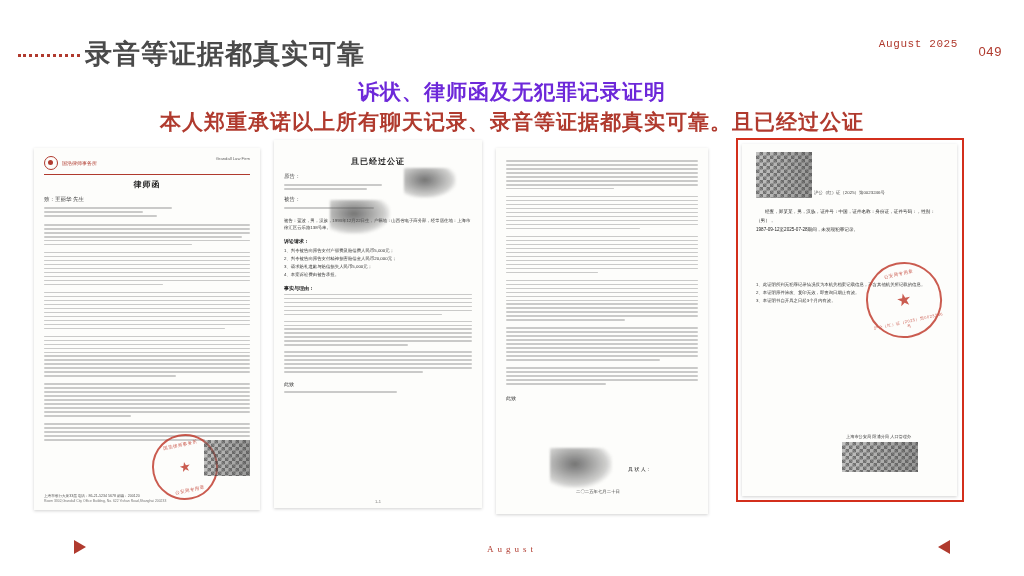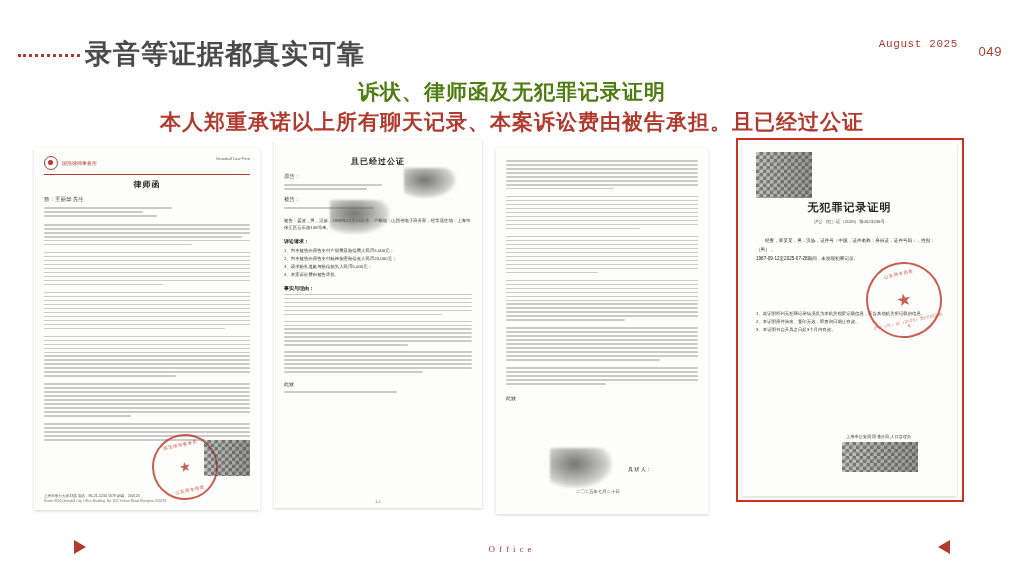--- a/index.html
+++ b/index.html
@@ -64,7 +64,7 @@
     text-align: center;
     font-size: 21px;
     font-weight: bold;
-    color: #4d7c0f;
+    color: #6d28d9;
     letter-spacing: 1px;
   }
   .subtitle-2 {

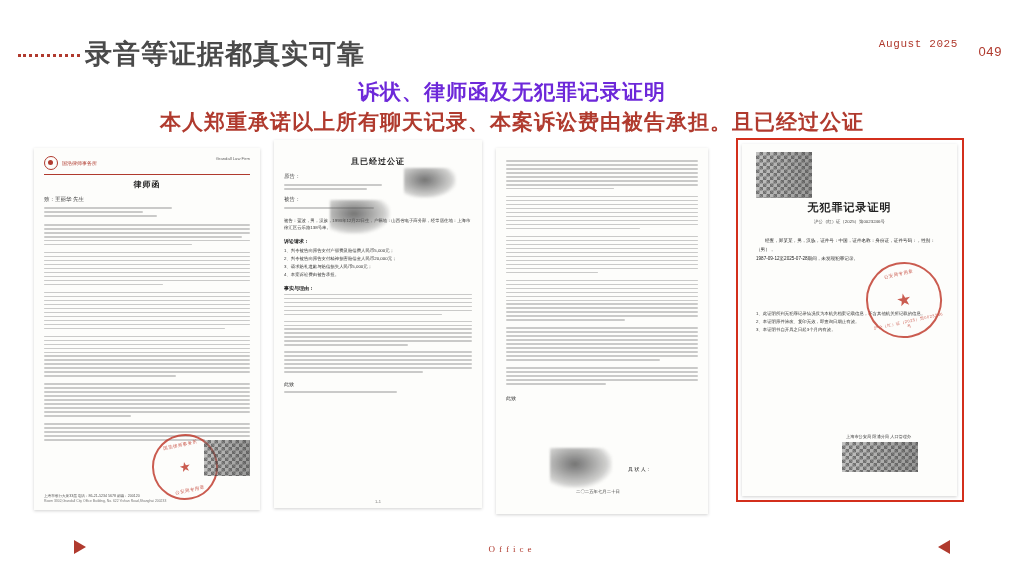--- a/index.html
+++ b/index.html
@@ -235,7 +235,7 @@
 <div class="page-number">049</div>
 
 <div class="subtitle-1">诉状、律师函及无犯罪记录证明</div>
-<div class="subtitle-2">本人郑重承诺以上所有聊天记录、本案诉讼费由被告承担。且已经过公证</div>
+<div class="subtitle-2">本人郑重承诺以上所有聊天记录、录音等证据都真实可靠。且已经过公证</div>
 
 <div class="docs">
 

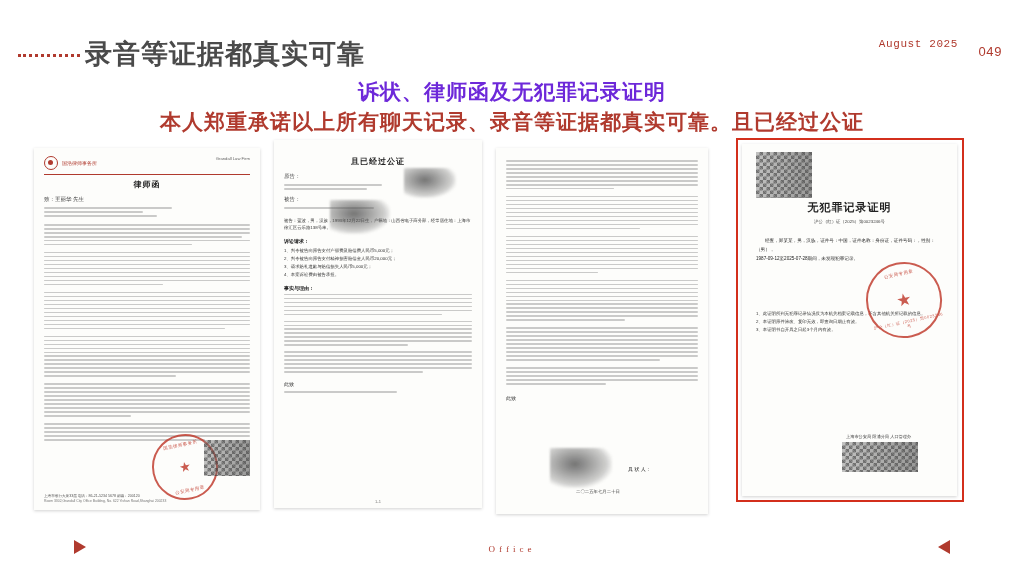--- a/index.html
+++ b/index.html
@@ -446,7 +446,6 @@
   <div class="doc" style="left:742px; top:4px; width:215px; height:352px;">
     <div class="doc-inner" style="padding:10px 14px;">
       <div style="height:36px"></div>
-      <div class="doc-head" style="font-size:11px;margin-top:10px;margin-bottom:4px">无犯罪记录证明</div>
       <div style="text-align:center;font-size:4.4px;color:#444;margin-bottom:12px">沪公（红）证（2025）第0023246号</div>
       <div style="font-size:4.6px;color:#222;line-height:2;text-indent:9px">经查，郑某某，男，汉族，证件号：中国，证件名称：身份证，证件号码：，性别：（男），</div>
       <div style="font-size:4.6px;color:#222;line-height:2">1987-09-12至2025-07-28期间，未发现犯罪记录。</div>

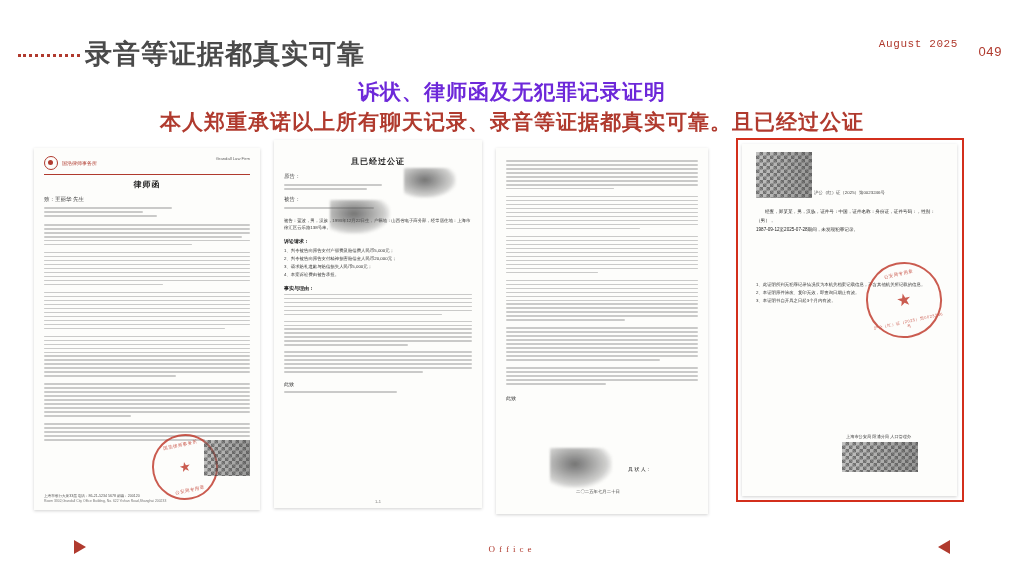--- a/index.html
+++ b/index.html
@@ -472,7 +472,7 @@
 </div>
 
 <div class="tri tri-left"></div>
-<div class="footer-brand">Office</div>
+<div class="footer-brand">August</div>
 <div class="tri tri-right"></div>
 
 </body></html>

